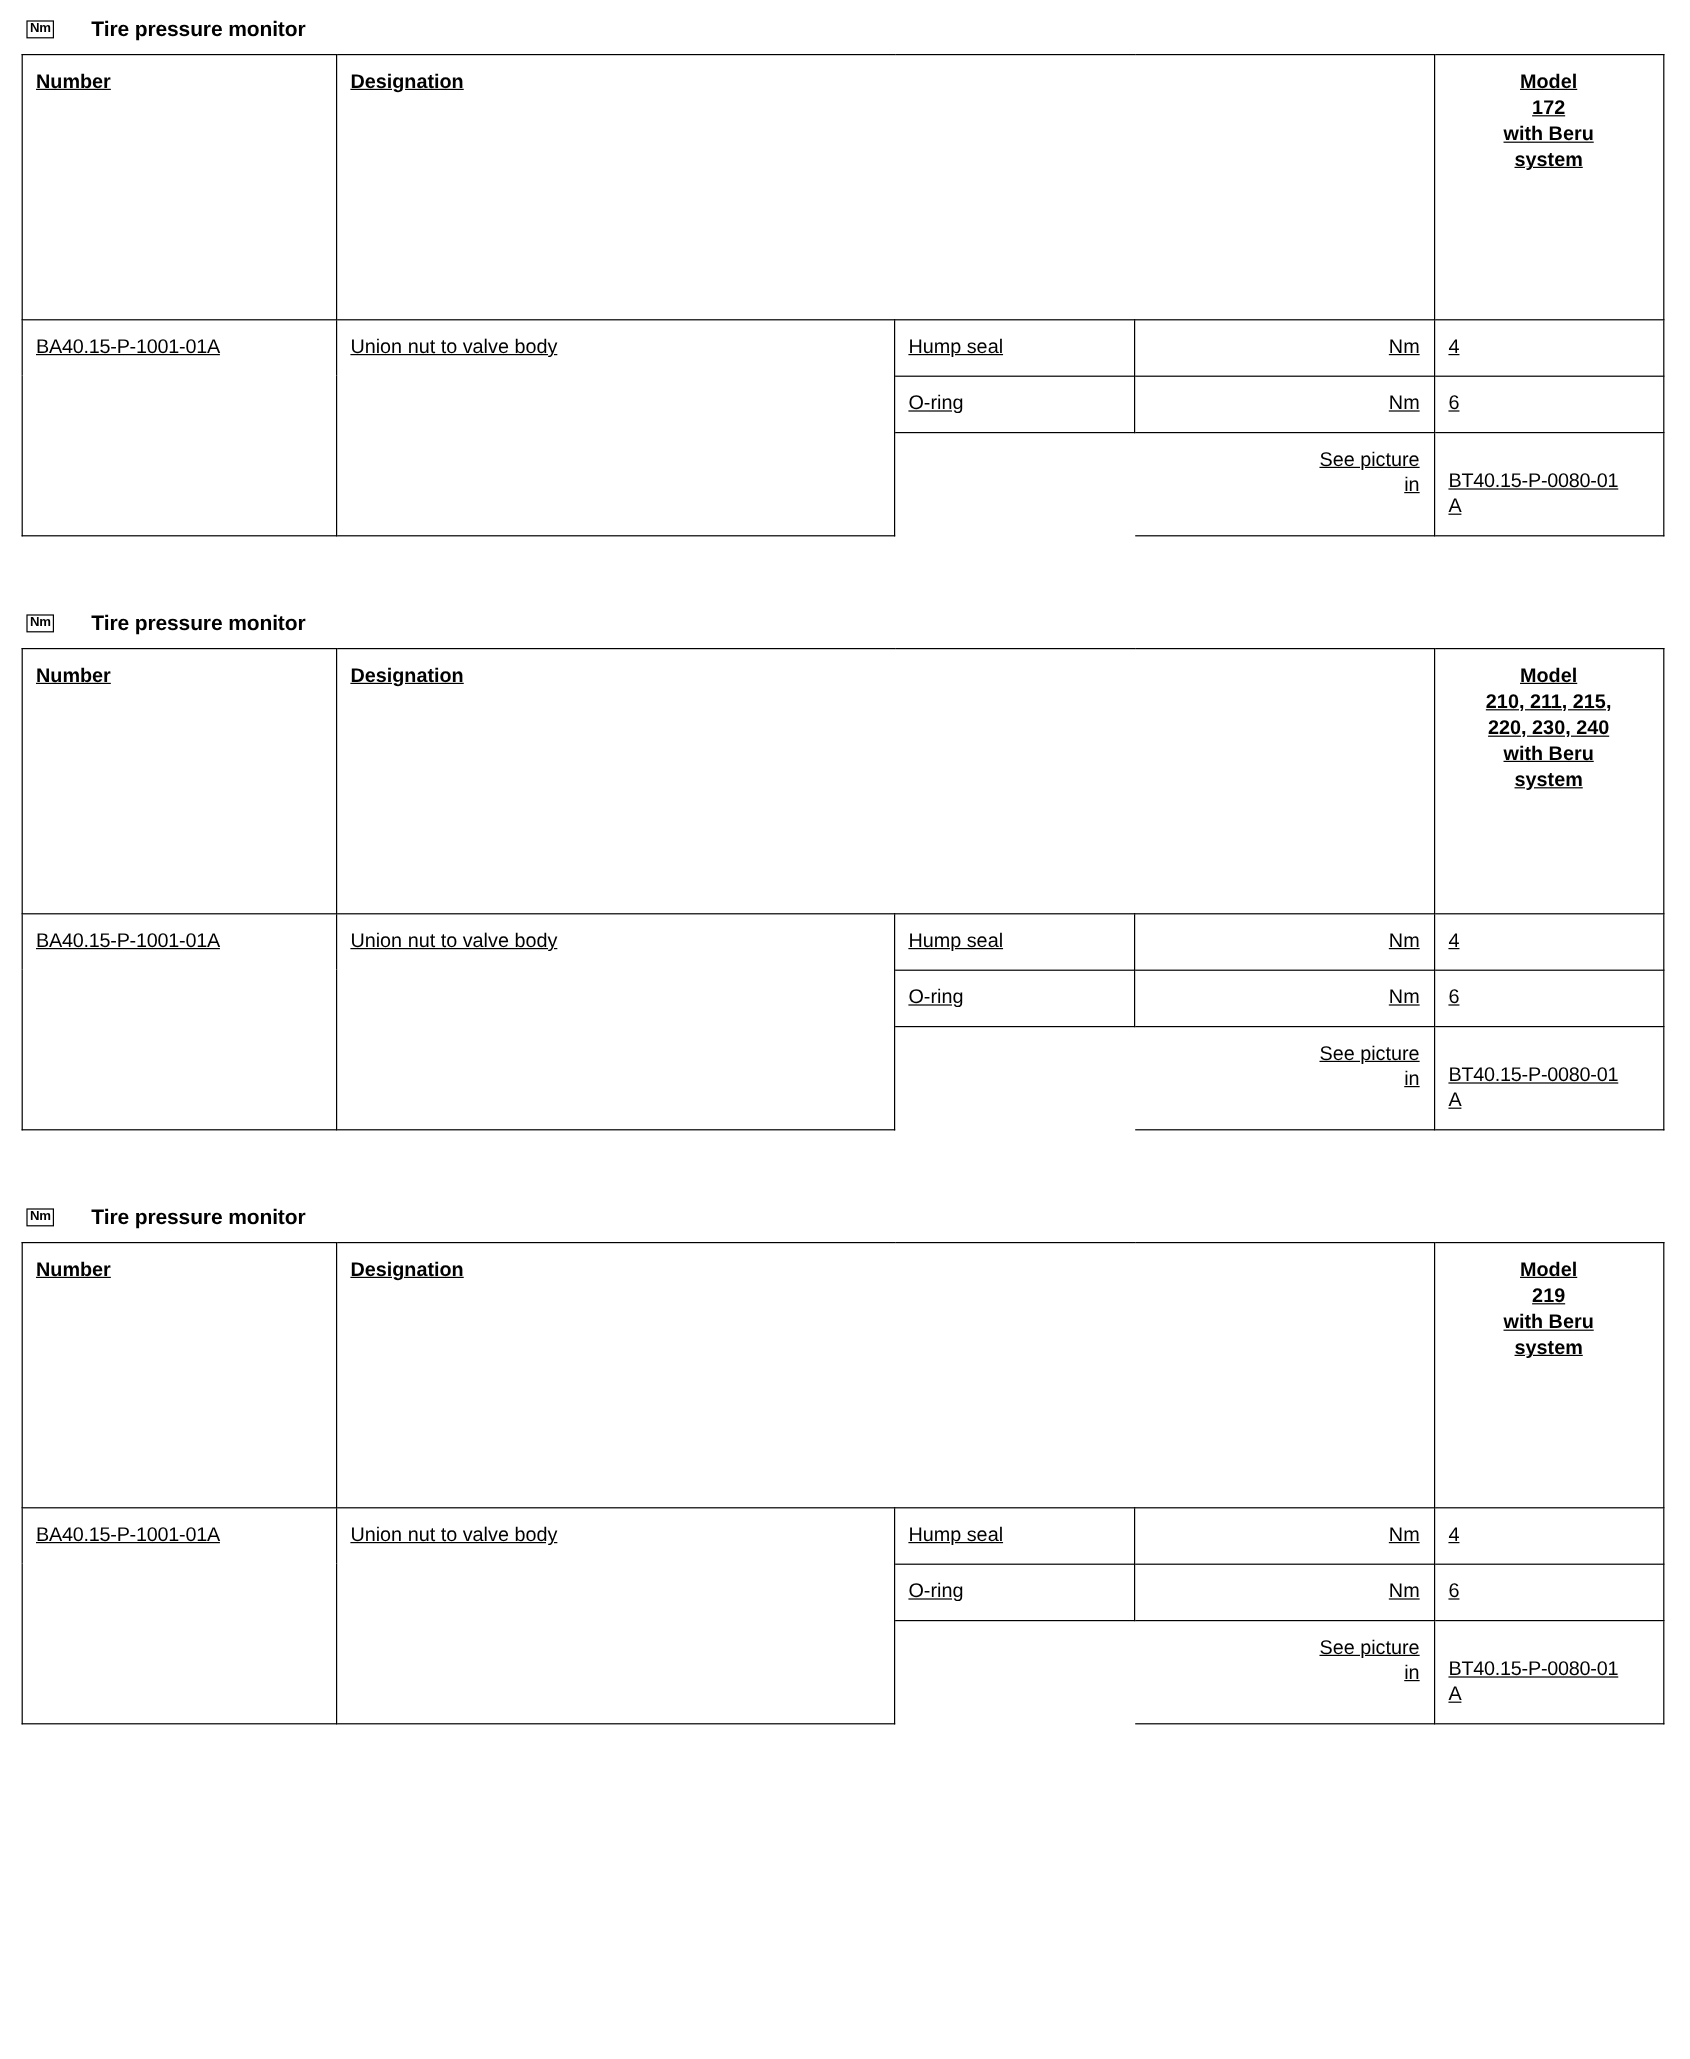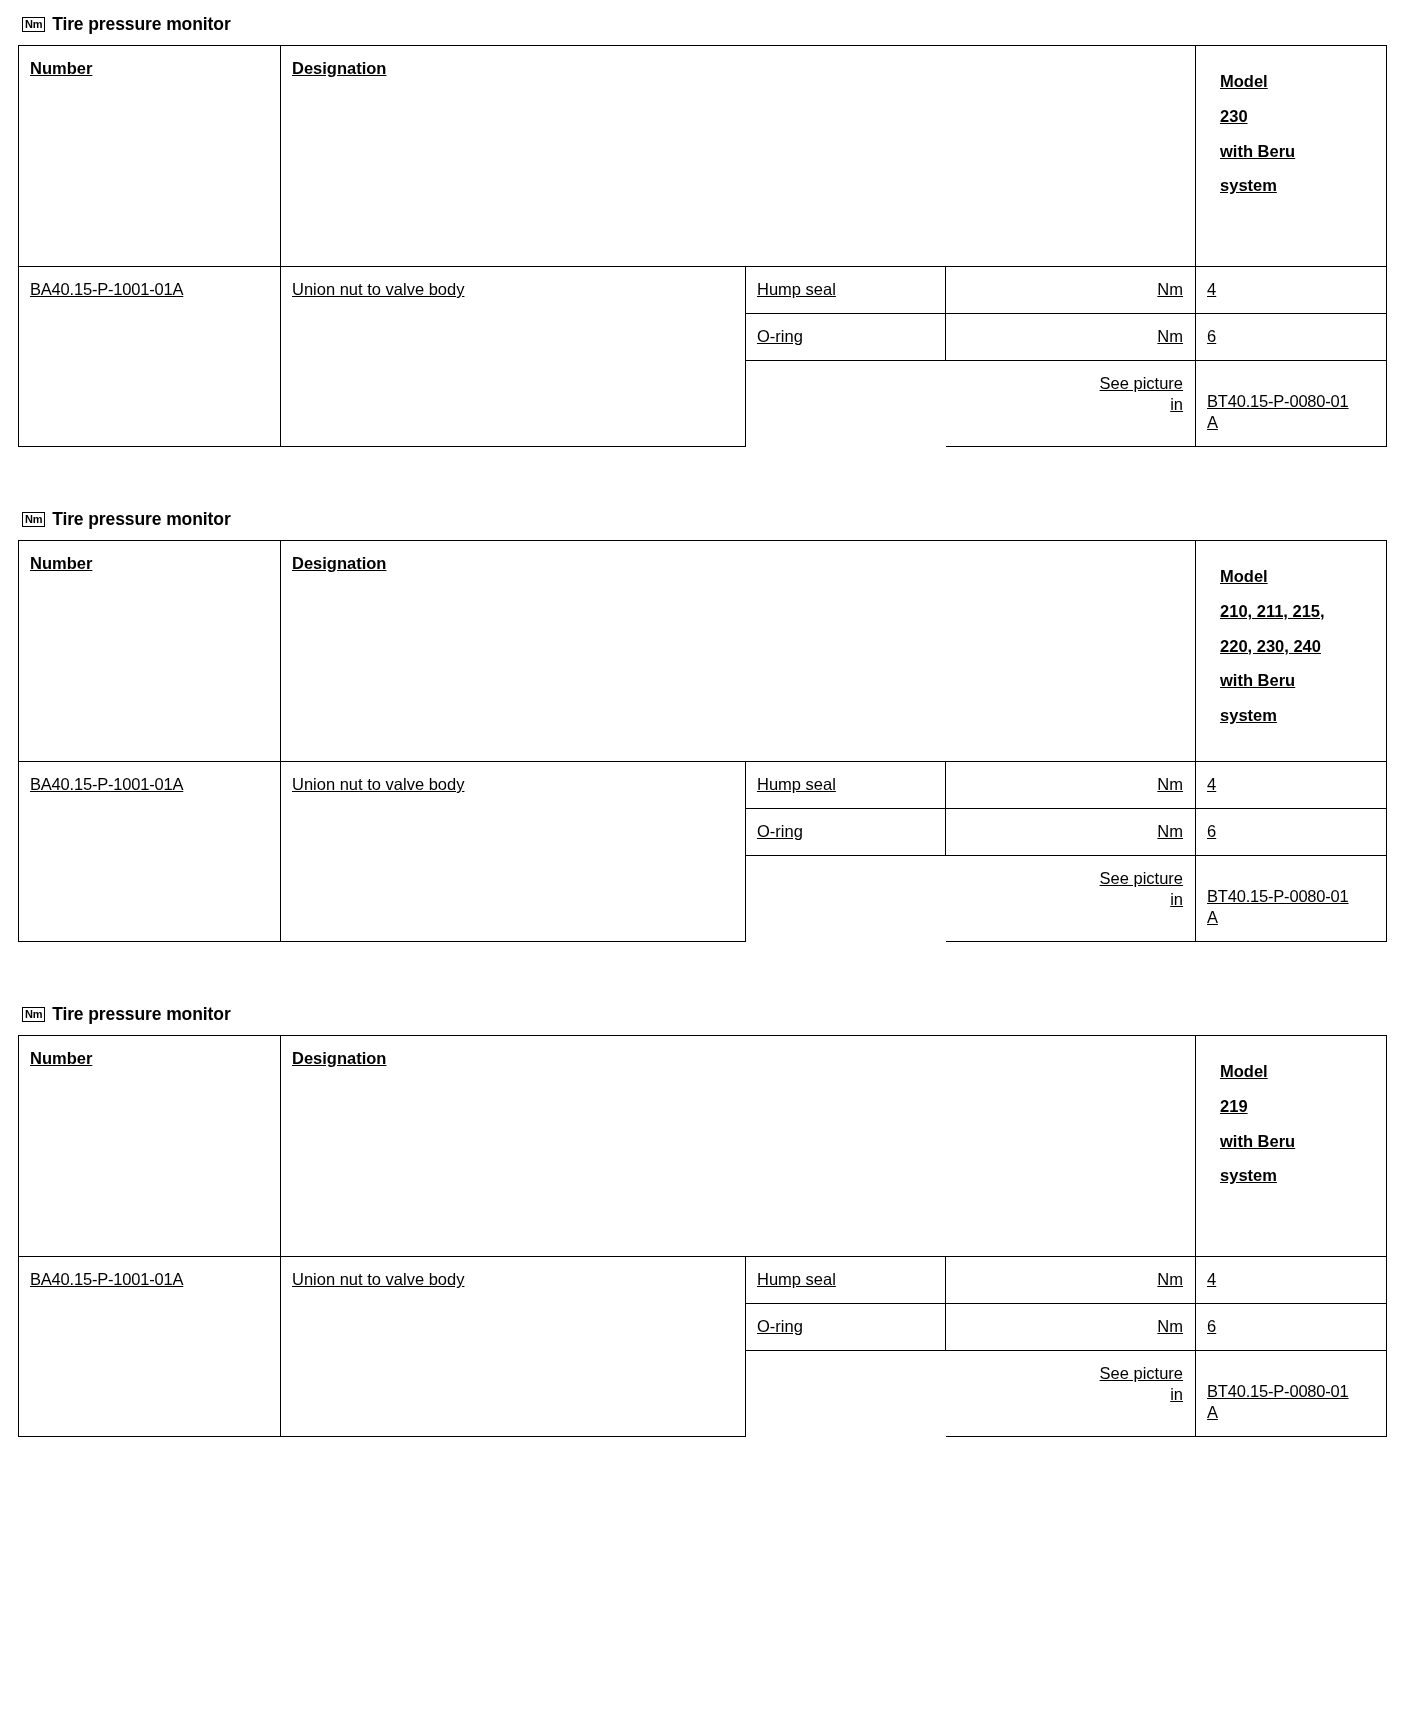--- a/index.html
+++ b/index.html
@@ -48,6 +48,7 @@
     font-size: 17.5px;
     font-weight: bold;
     letter-spacing: -0.1px;
+    margin-left: 24px;
   }
 
   

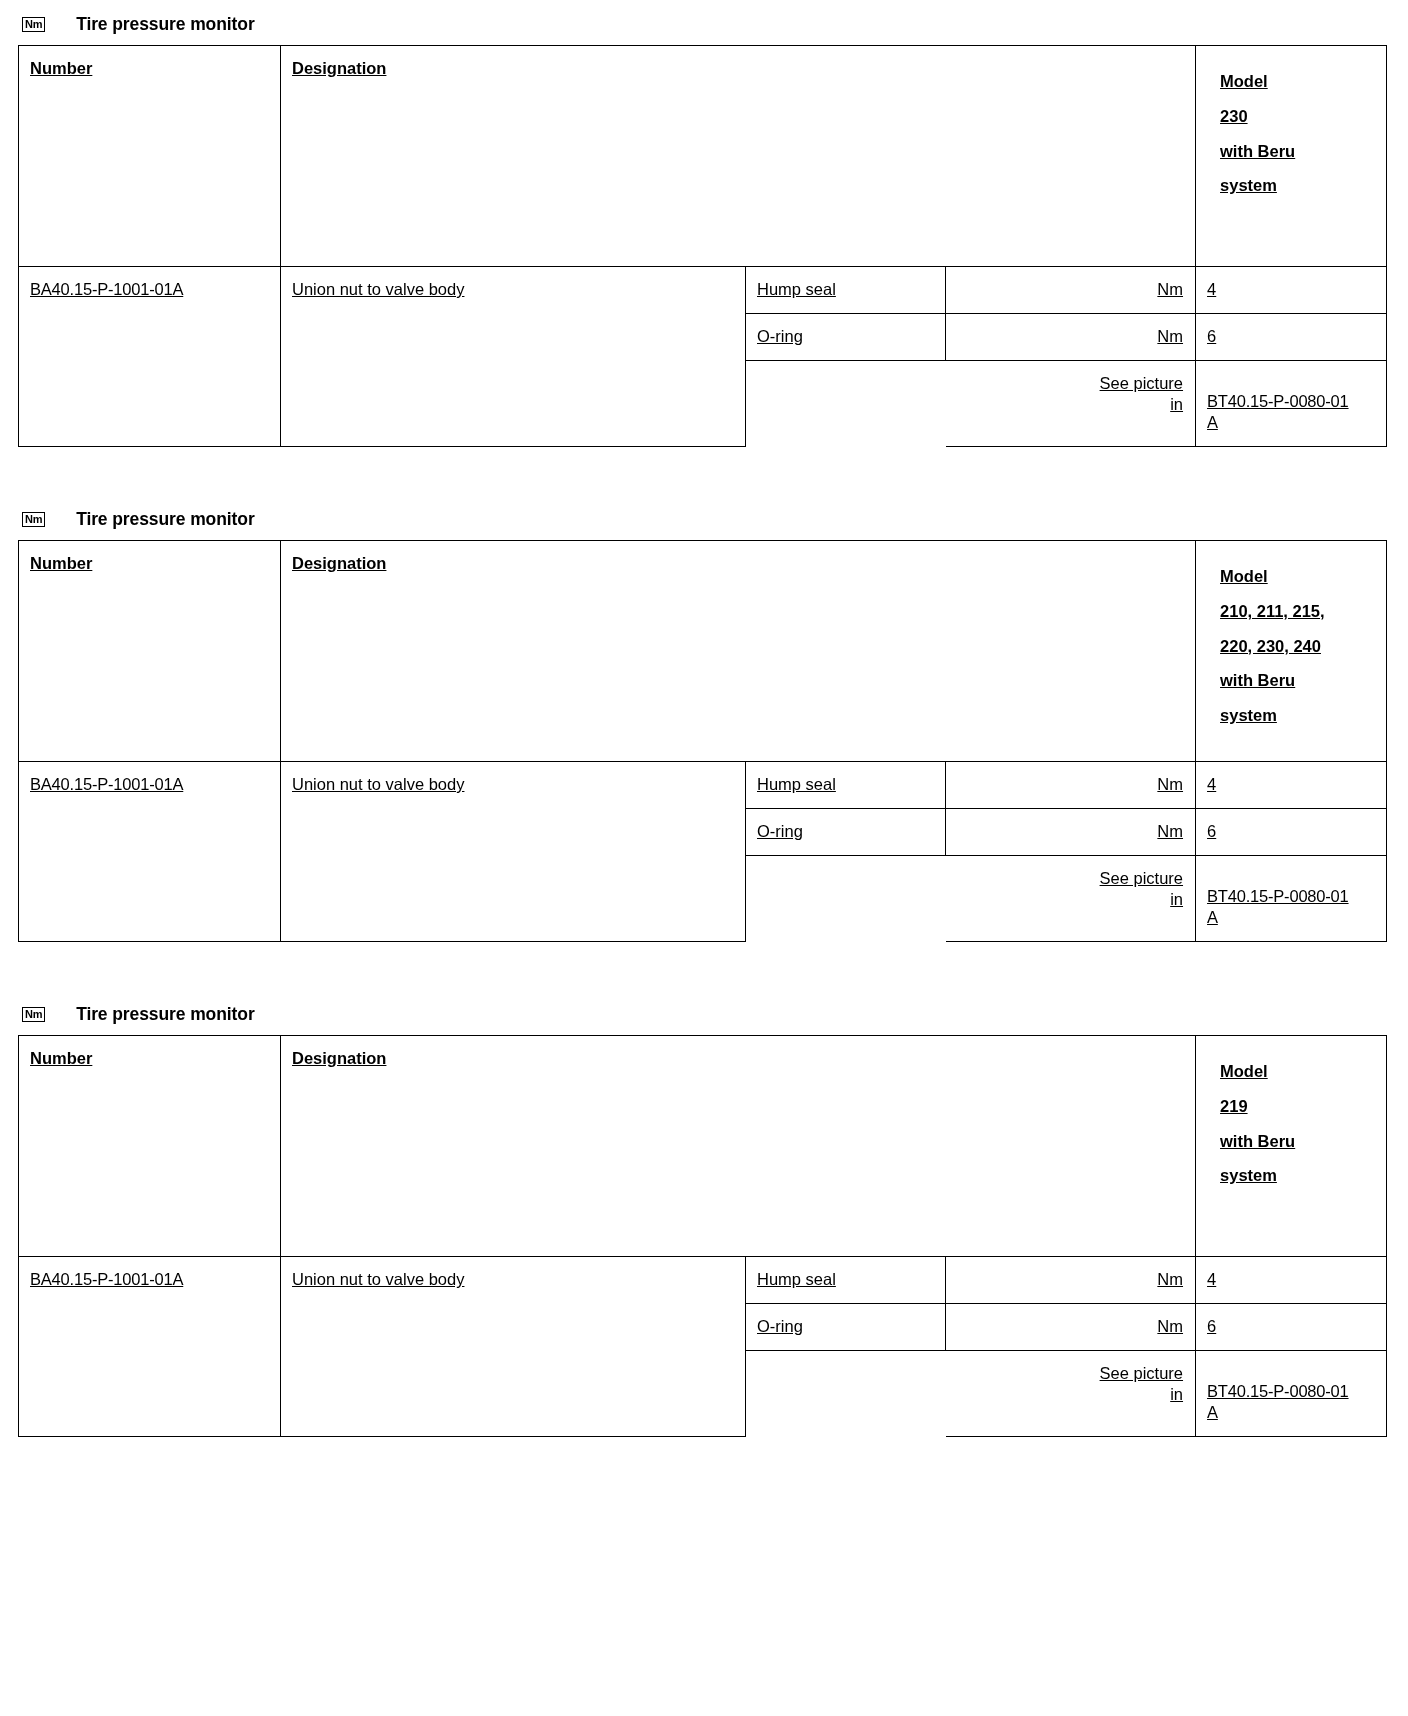--- a/index.html
+++ b/index.html
@@ -73,7 +73,7 @@
 
   .hdr { font-weight: bold; }
   .hdr-number, .hdr-design { height: 196px; }
-  .hdr-model div { margin: 13px; }
+  .hdr-model div { margin: 0; text-align: center; }
   .hdr-model .model-word { font-weight: bold; }
   .hdr-model .model-nums { font-weight: bold; }
   .hdr-model .model-sys { font-weight: bold; }

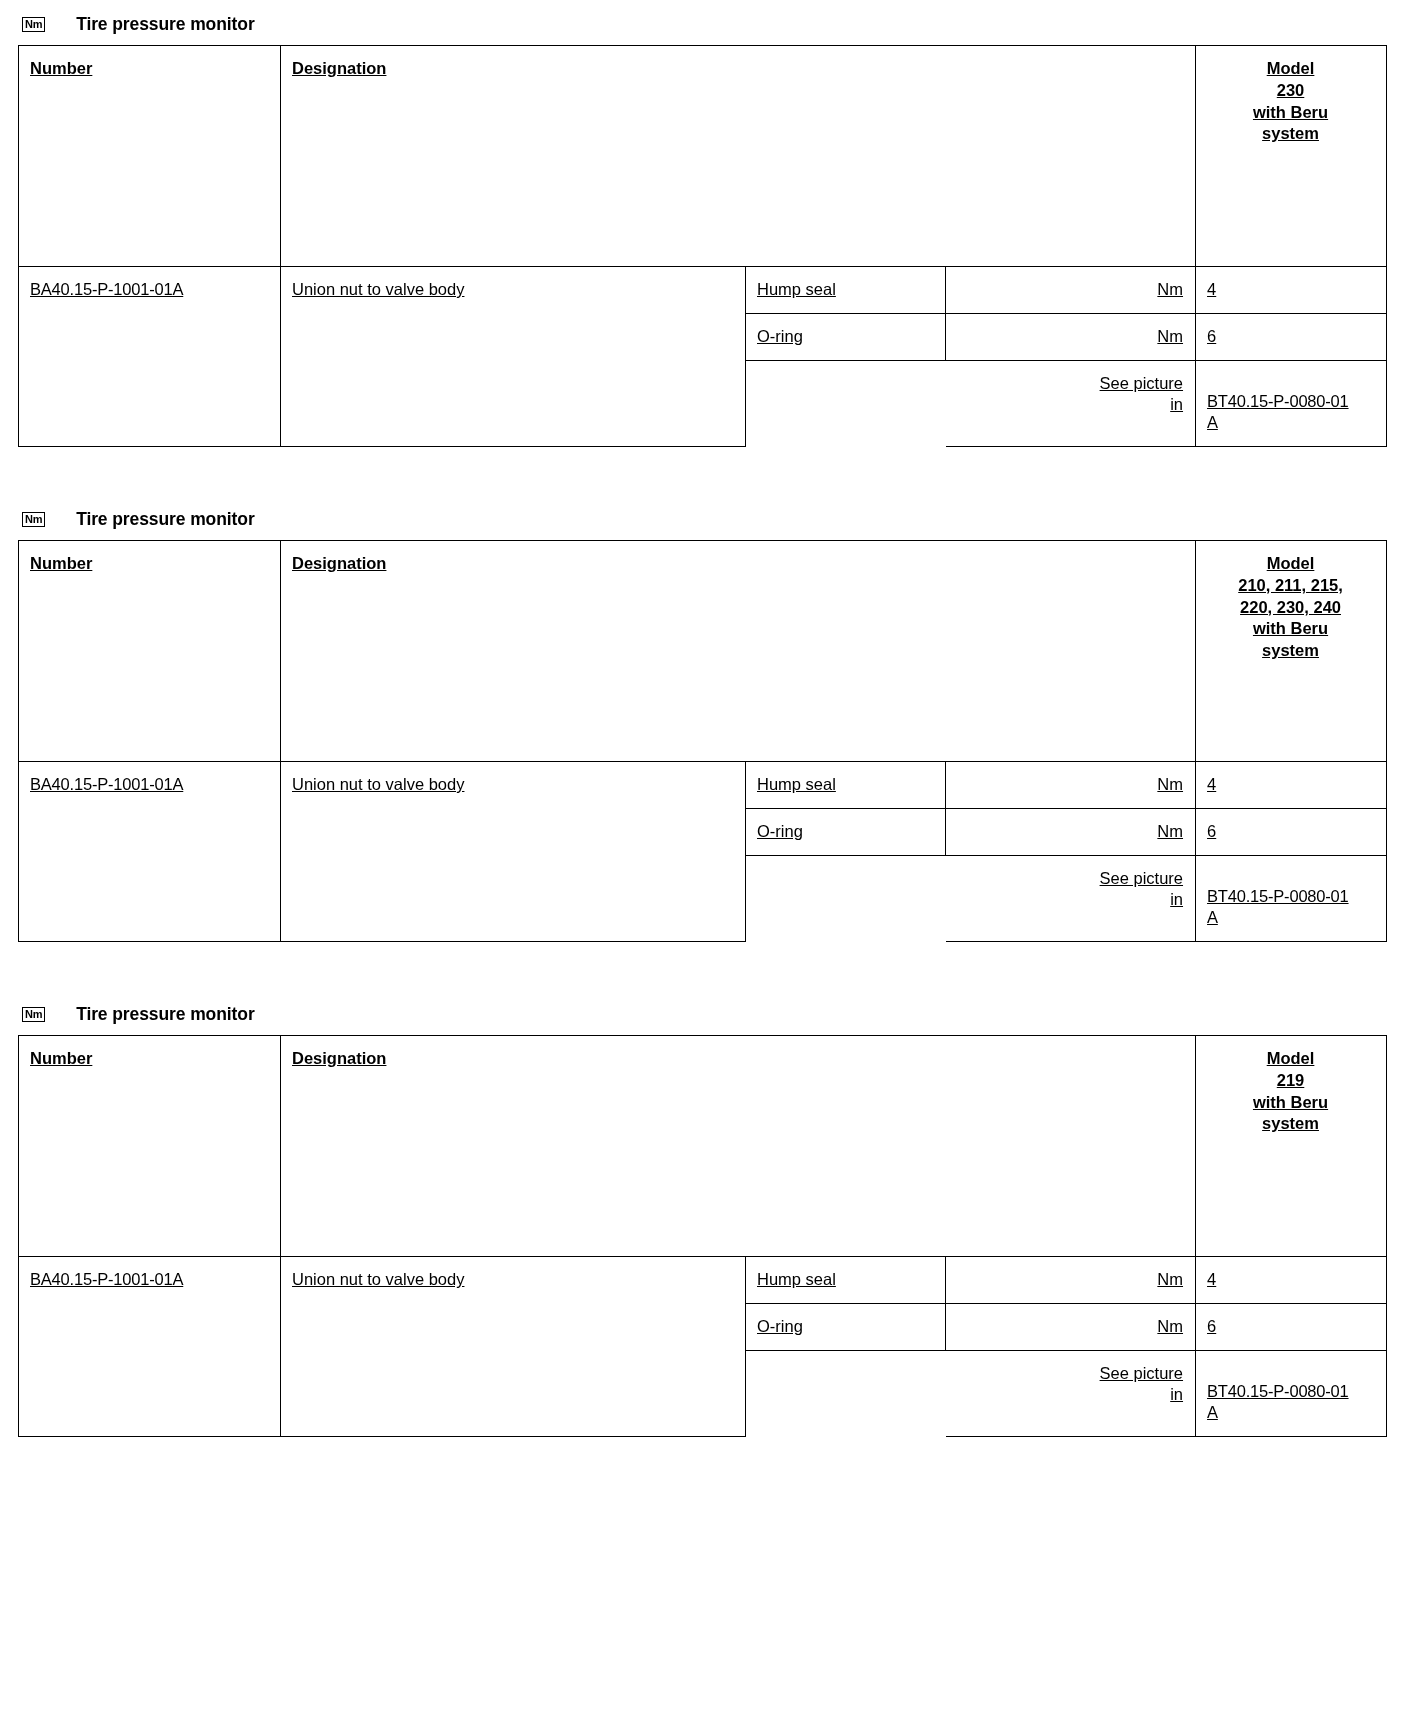--- a/index.html
+++ b/index.html
@@ -111,7 +111,7 @@
           <td class="hdr hdr-design" colspan="3">Designation</td>
           <td class="hdr hdr-model">
             <div class="model-word">Model</div>
-            <div class="model-nums">230</div>
+            <div class="model-nums">172</div>
             <div class="model-sys">with Beru</div>
             <div class="model-sys">system</div>
           </td>

